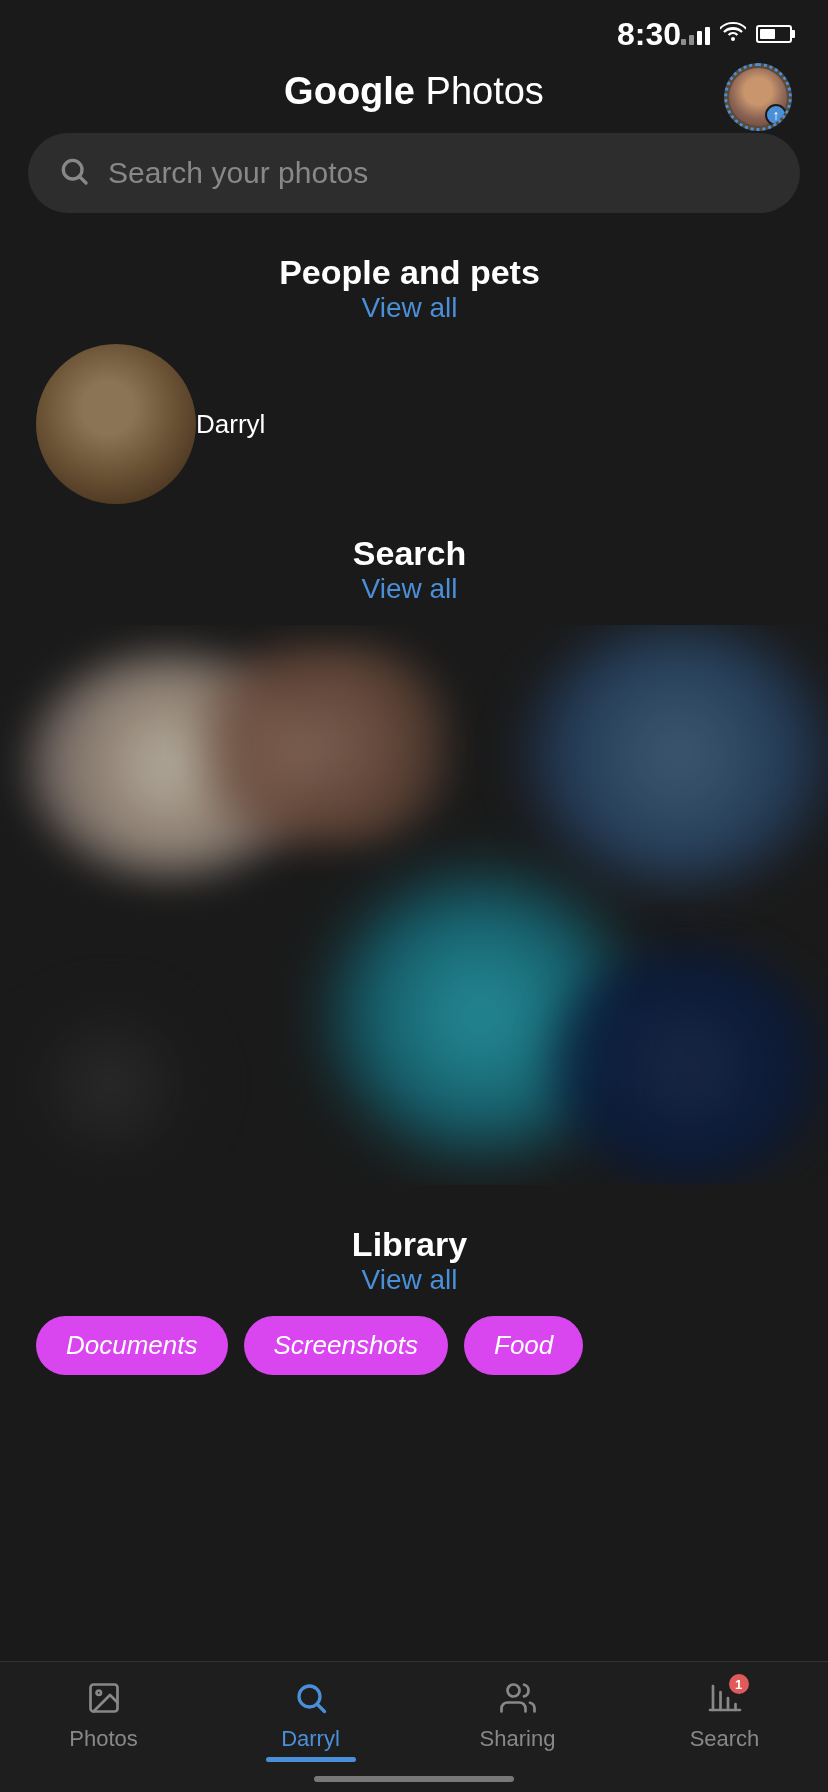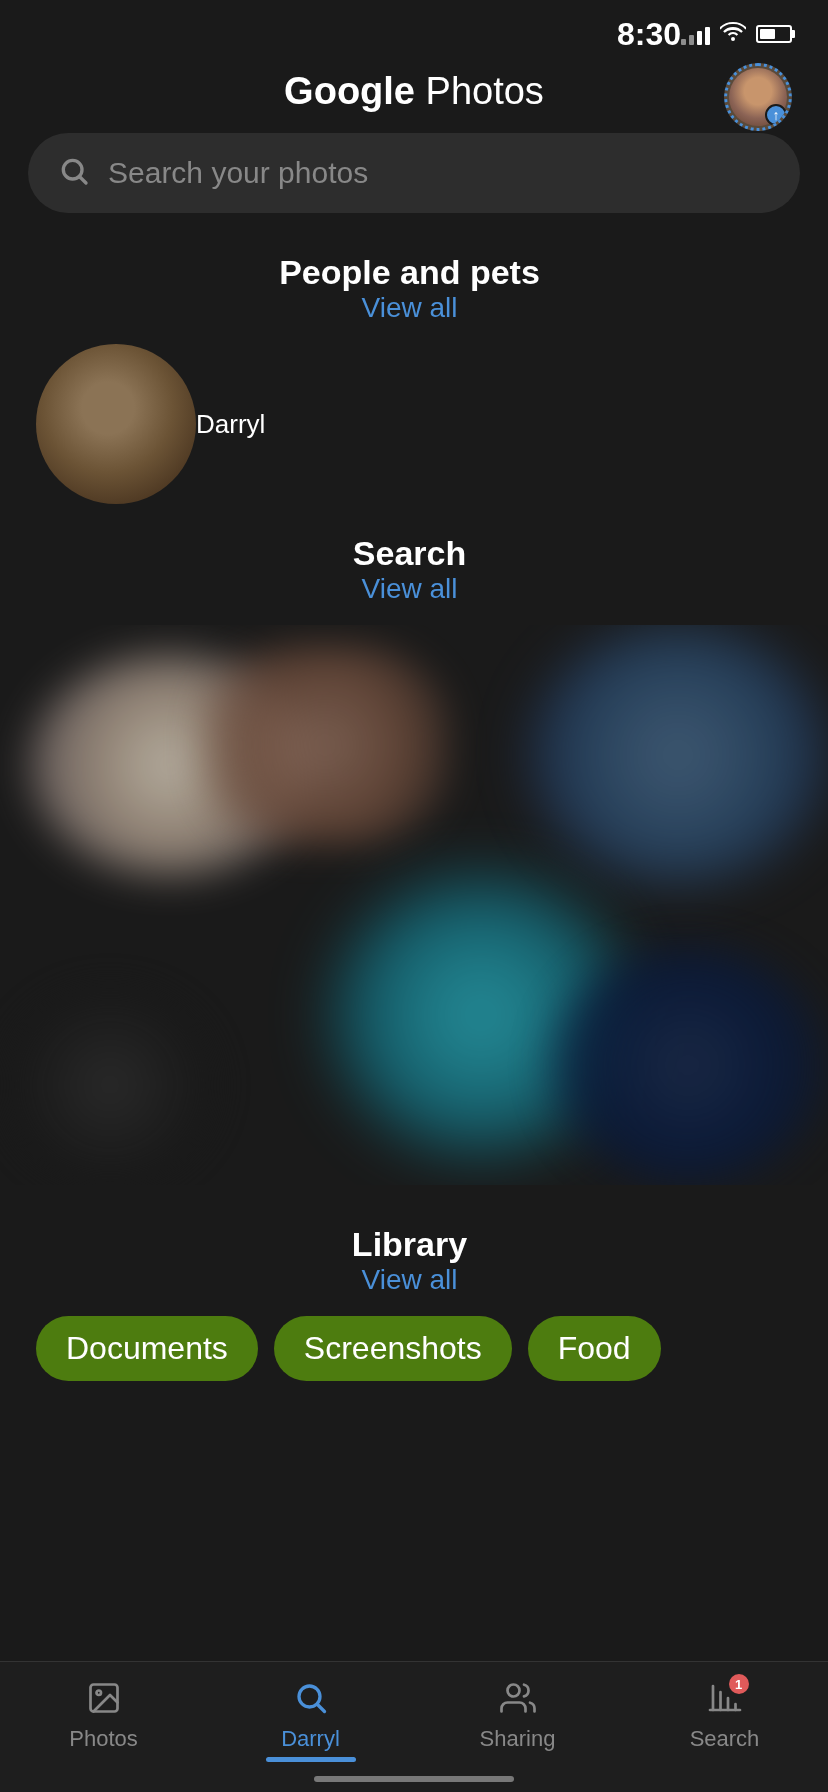--- a/index.html
+++ b/index.html
@@ -318,13 +318,14 @@
     }
 
     .things-chip {
-      background: #4d7c0f;
+      background: #d946ef;
       border-radius: 50px;
       padding: 14px 30px;
-      font-size: 32px;
+      font-size: 26px;
       color: #ffffff;
       white-space: nowrap;
       flex-shrink: 0;
+      font-style: italic;
     }
 
     

